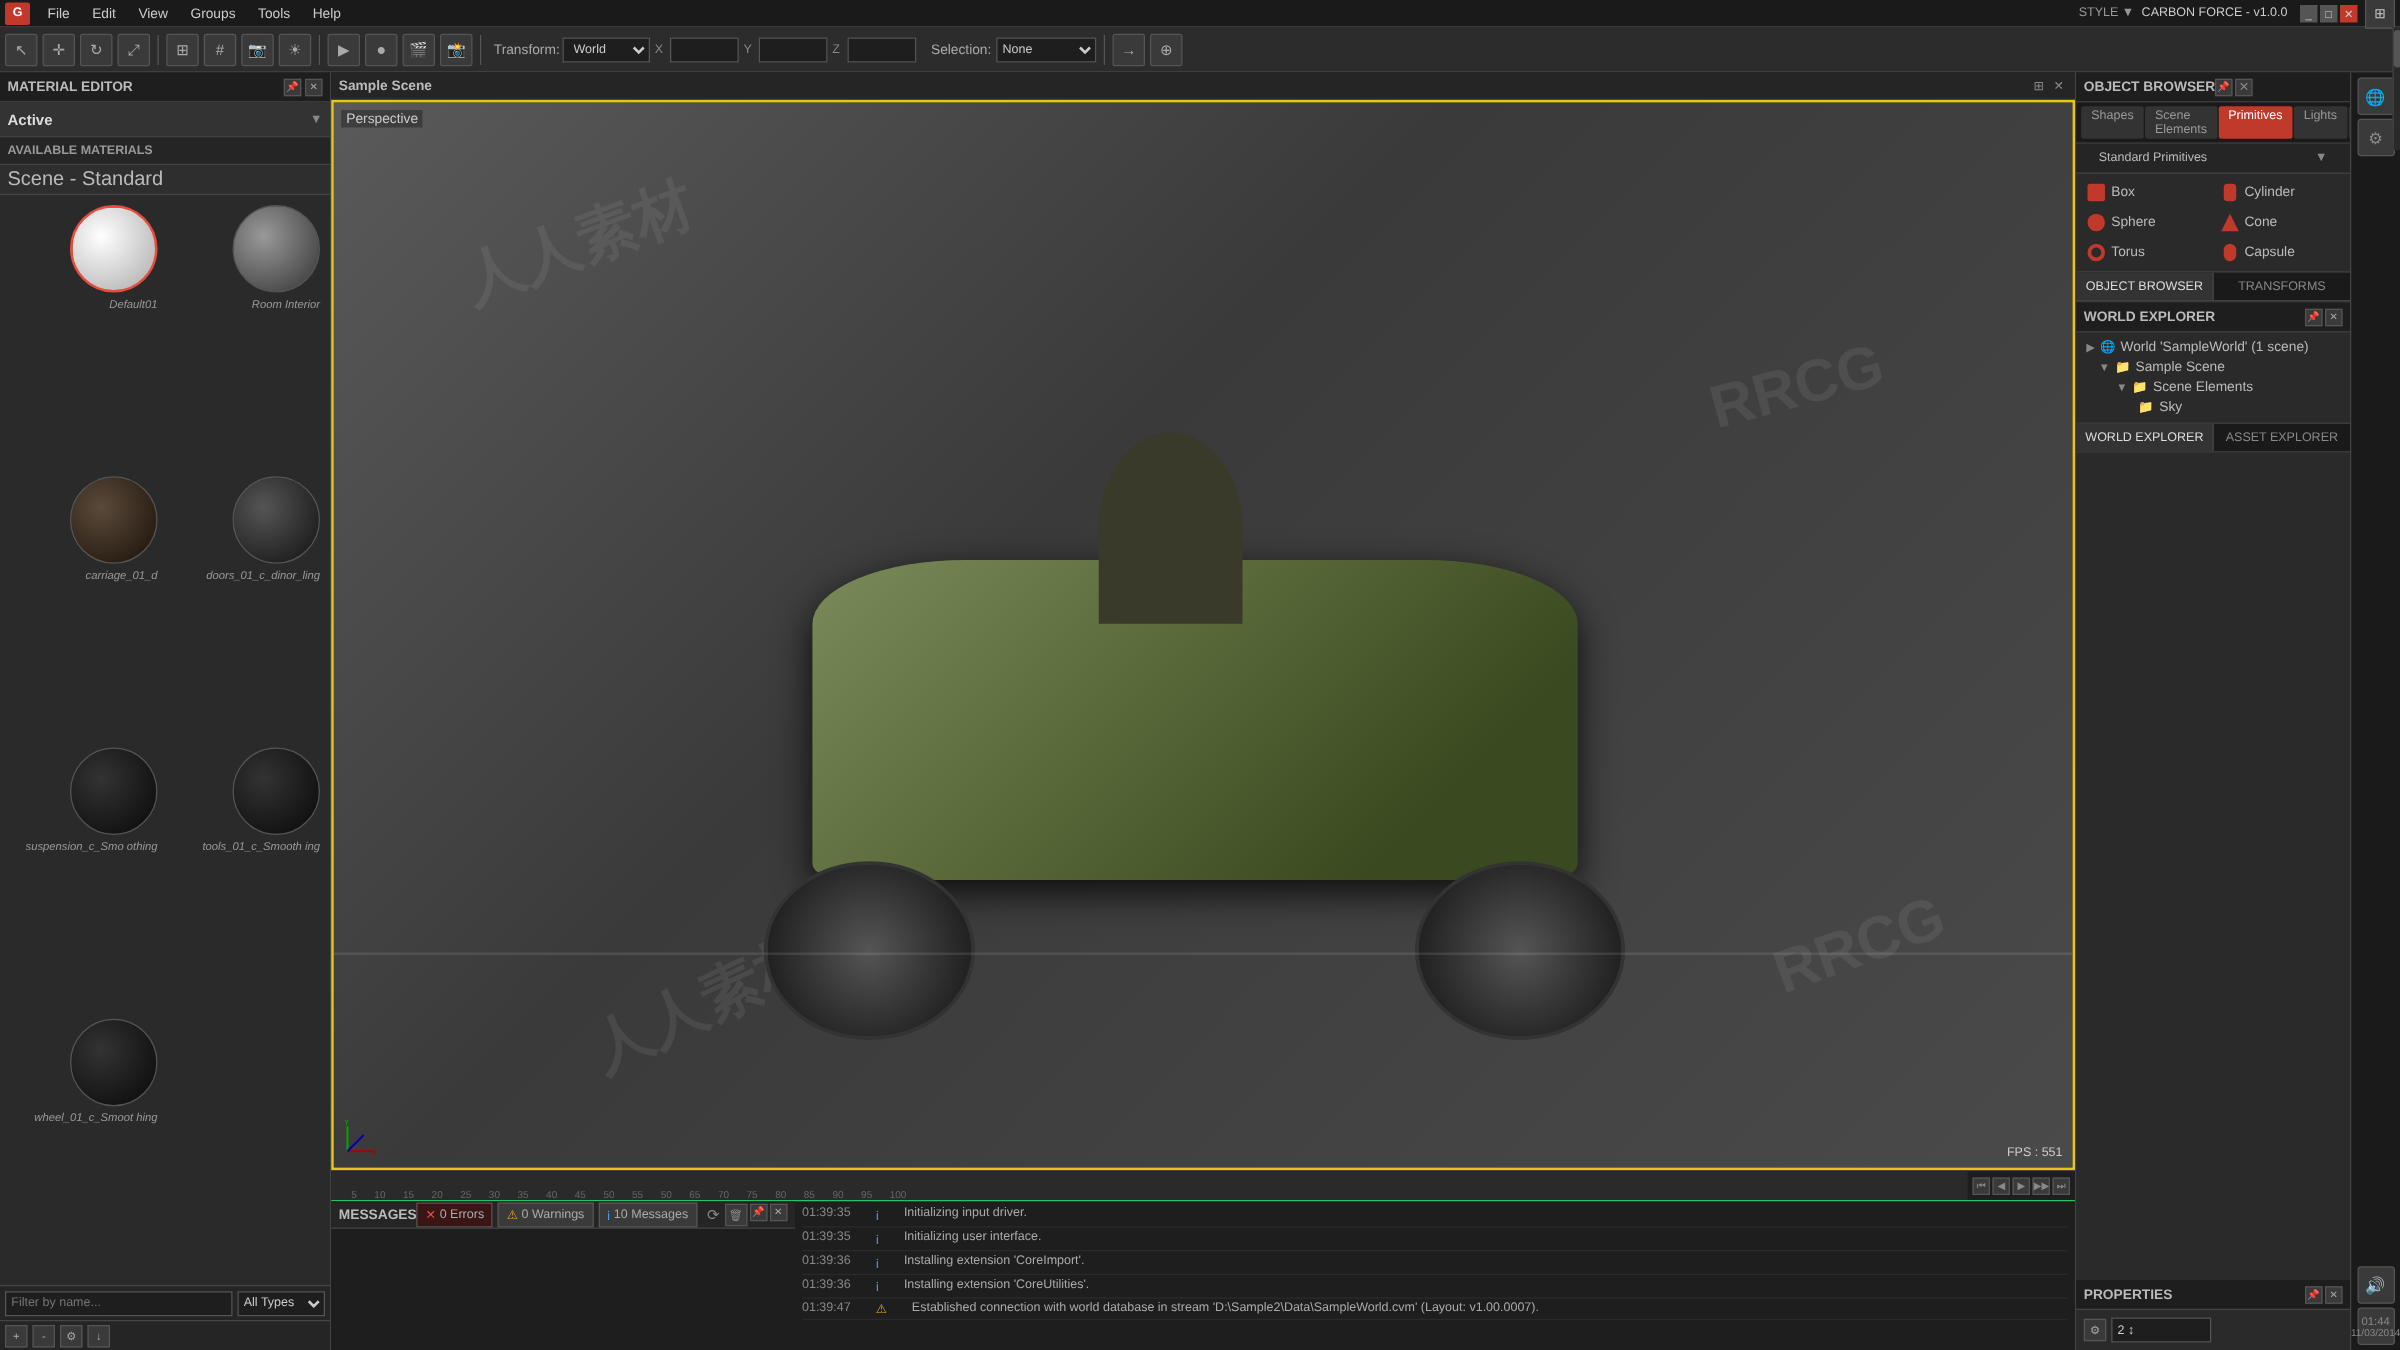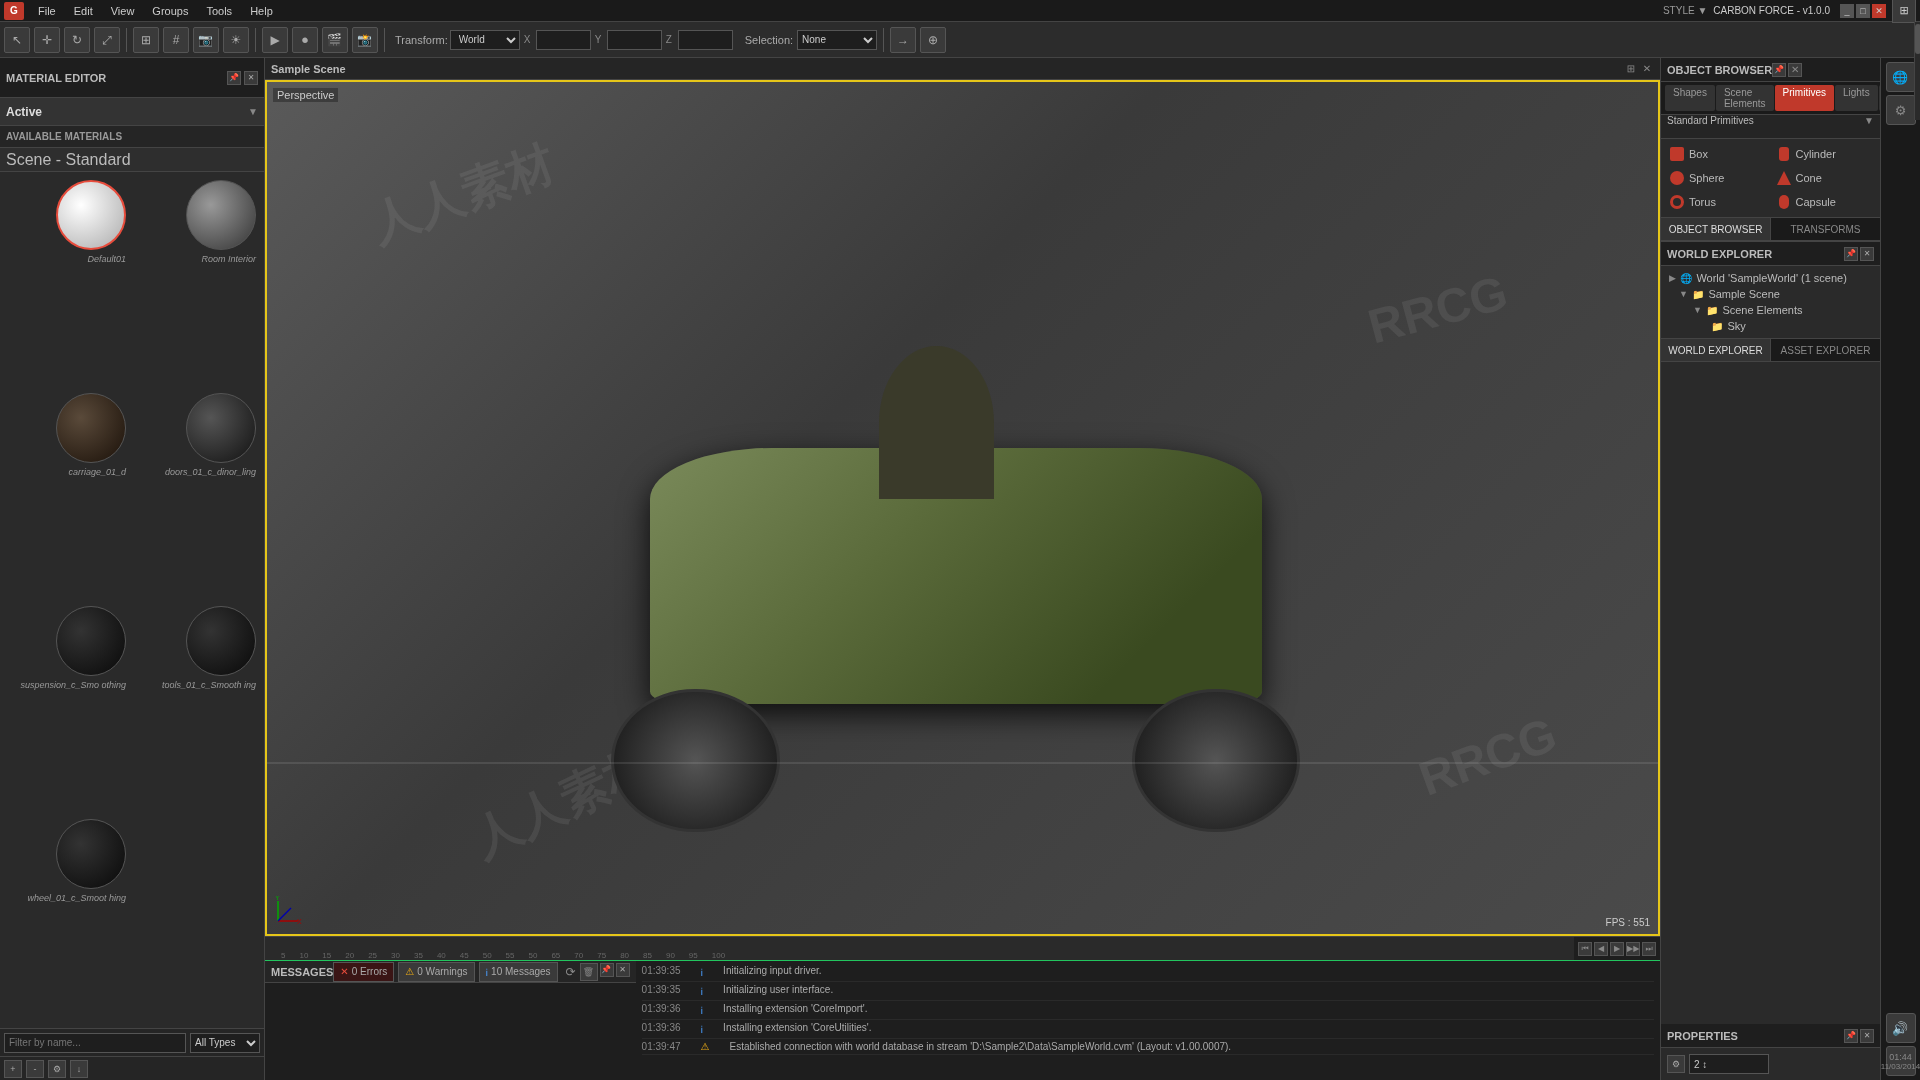--- a/index.html
+++ b/index.html
@@ -173,7 +173,7 @@
       flex-shrink: 0;
     }
     .panel-header {
-      height: 40px;
+      height: 24px;
       background: #1e1e1e;
       display: flex;
       align-items: center;

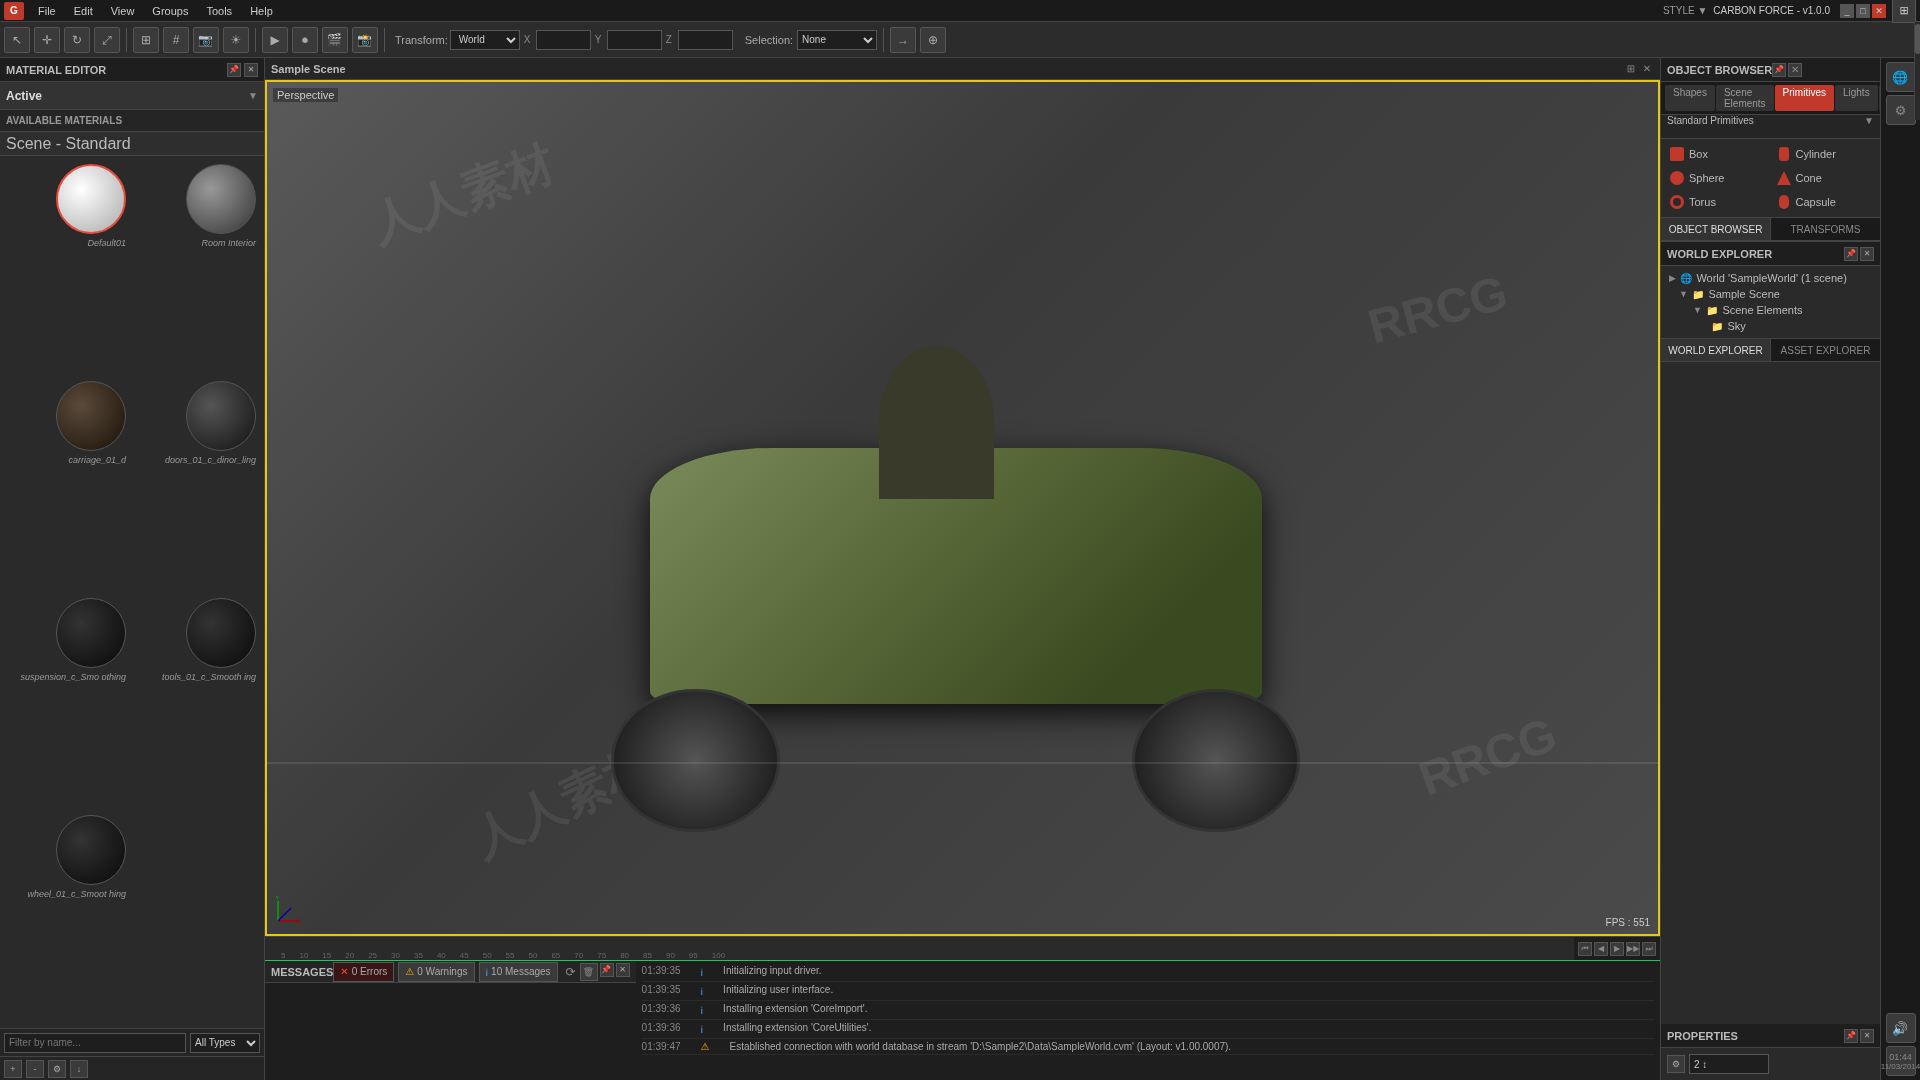--- a/index.html
+++ b/index.html
@@ -605,8 +605,8 @@
       height: 24px;
       background: #252525;
       display: flex;
-      align-items: flex-start;
-      padding: 0 6px;
+      align-items: center;
+      padding: 0 18px;
       border-bottom: 1px solid #444;
     }
 

